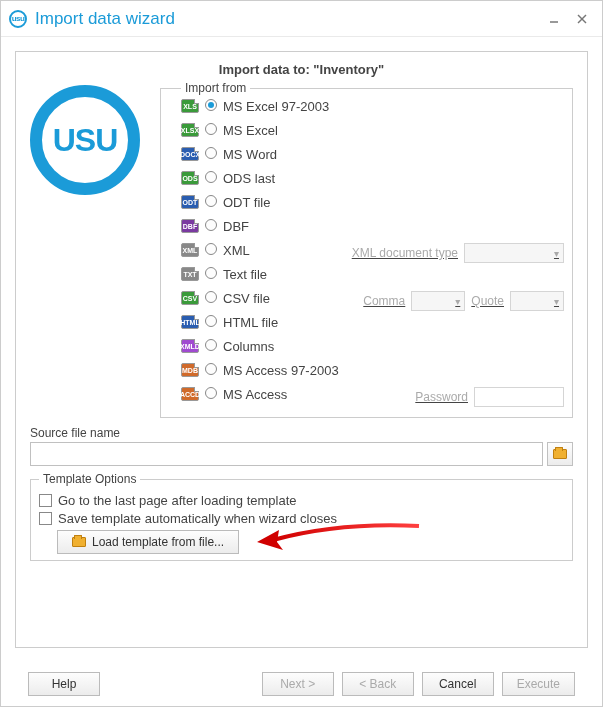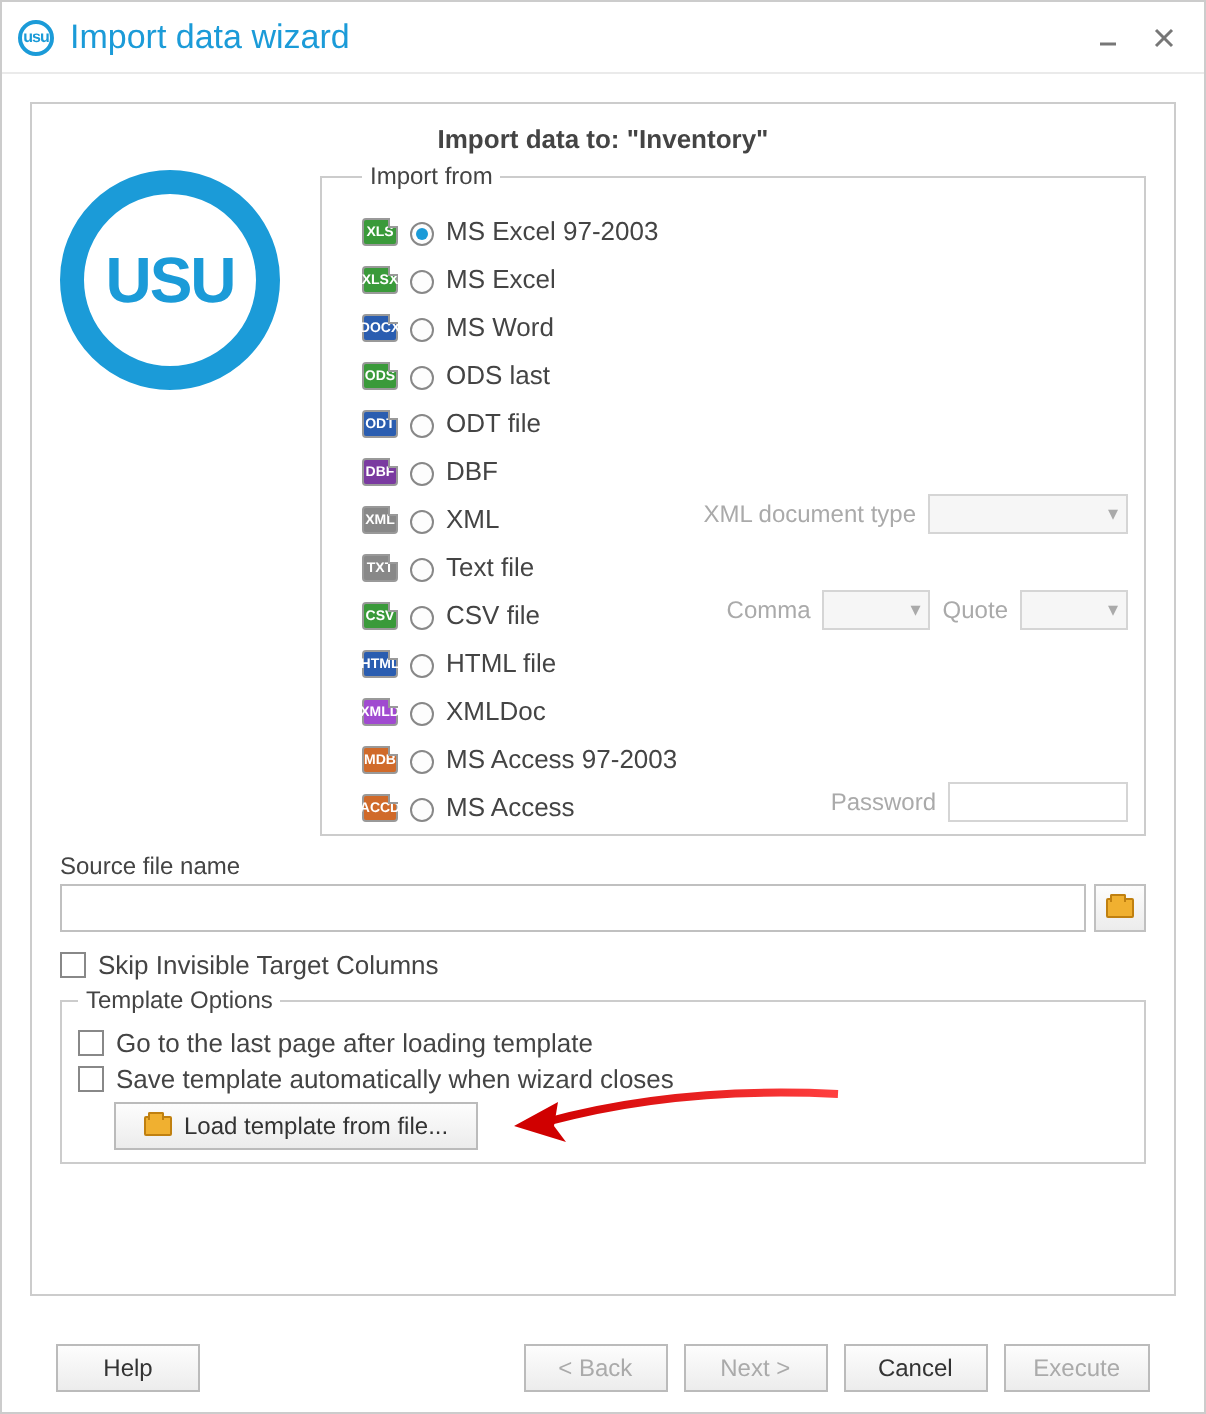--- a/index.html
+++ b/index.html
@@ -87,7 +87,7 @@
   .formats { flex: 1; padding-left: 20px; }
   .format-row {
     display: flex;
-    align-items: flex-end;
+    align-items: flex-start;
     height: 24px;
     gap: 6px;
   }

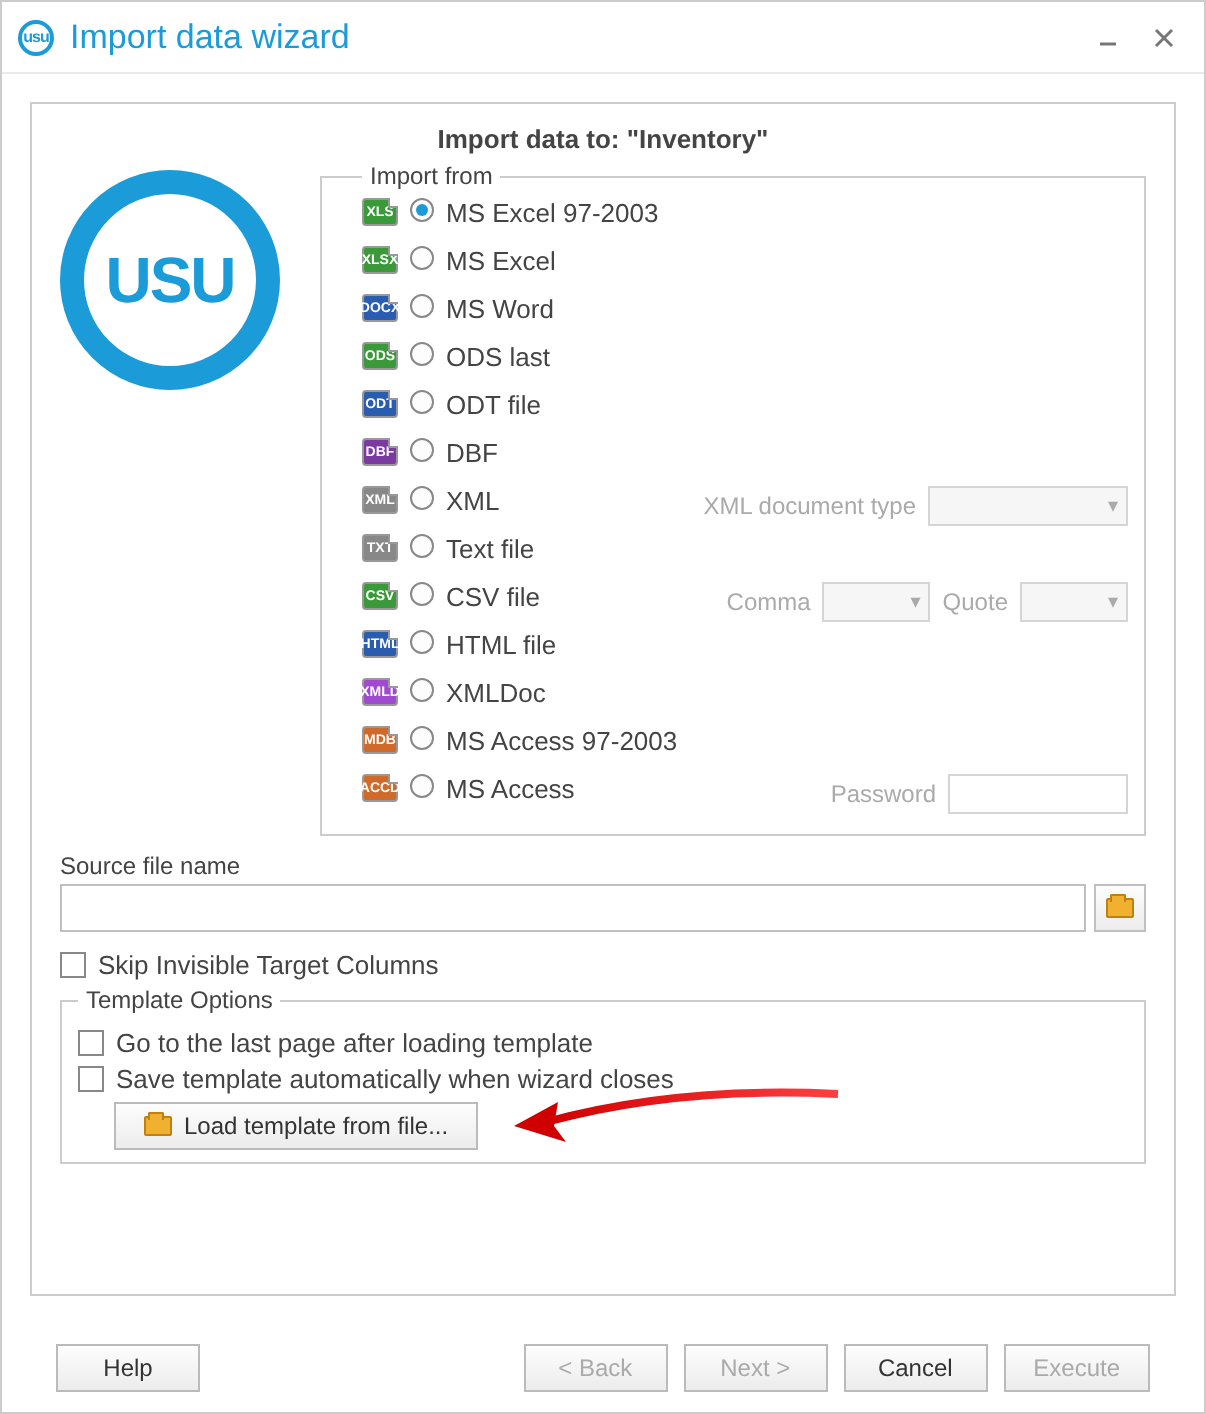--- a/index.html
+++ b/index.html
@@ -139,7 +139,7 @@
     border-radius: 50%;
   }
   .flabel { flex: 0 0 auto; margin-right: 8px; }
-  .extra { margin-left: auto; display: flex; align-items: center; gap: 6px; }
+  .extra { margin-left: auto; display: flex; align-items: center; gap: 6px; text-decoration: underline; }
   .extra .elabel { color: #aaa; font-size: 12px; }
   .select {
     border: 1px solid #d5d5d5;

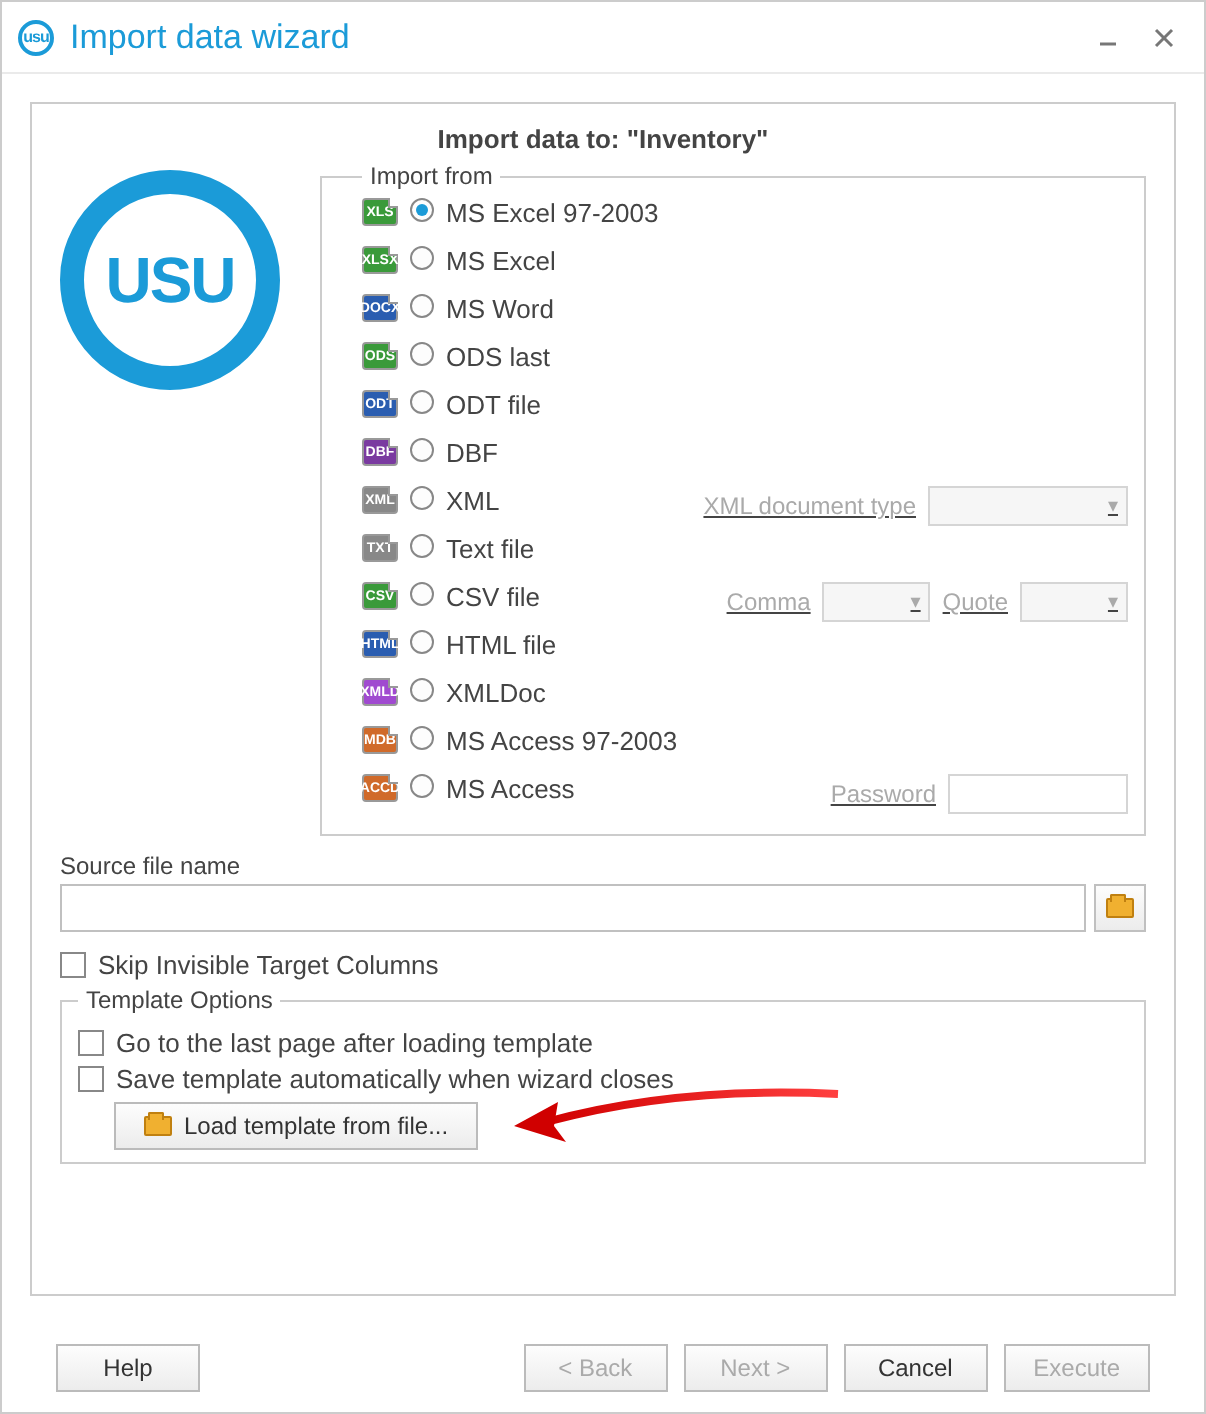--- a/index.html
+++ b/index.html
@@ -327,7 +327,7 @@
             <div class="format-row">
               <span class="ficon ic-xmld">XMLD</span>
               <span class="radio"></span>
-              <span class="flabel">XMLDoc</span>
+              <span class="flabel">Columns</span>
             </div>
             <div class="format-row">
               <span class="ficon ic-mdb">MDB</span>

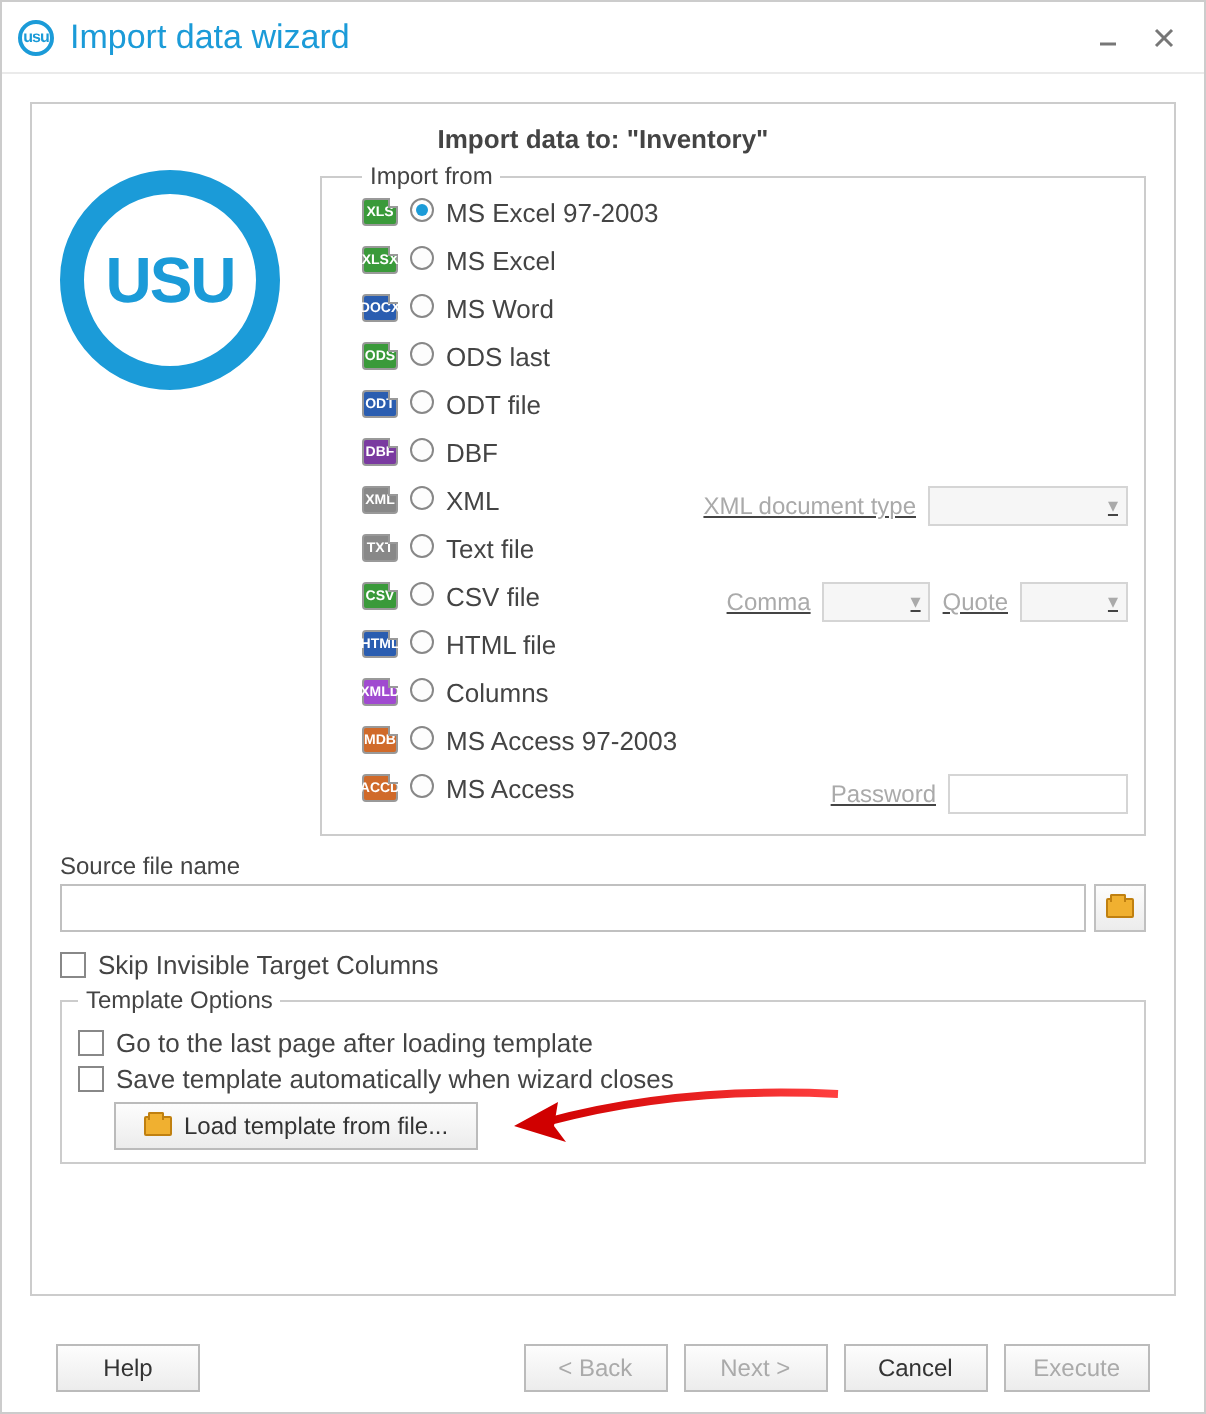--- a/index.html
+++ b/index.html
@@ -355,10 +355,6 @@
       </div>
     </div>
 
-    <div class="check-row">
-      <span class="checkbox"></span>
-      <span>Skip Invisible Target Columns</span>
-    </div>
 
     <fieldset class="tpl-options">
       <legend>Template Options</legend>

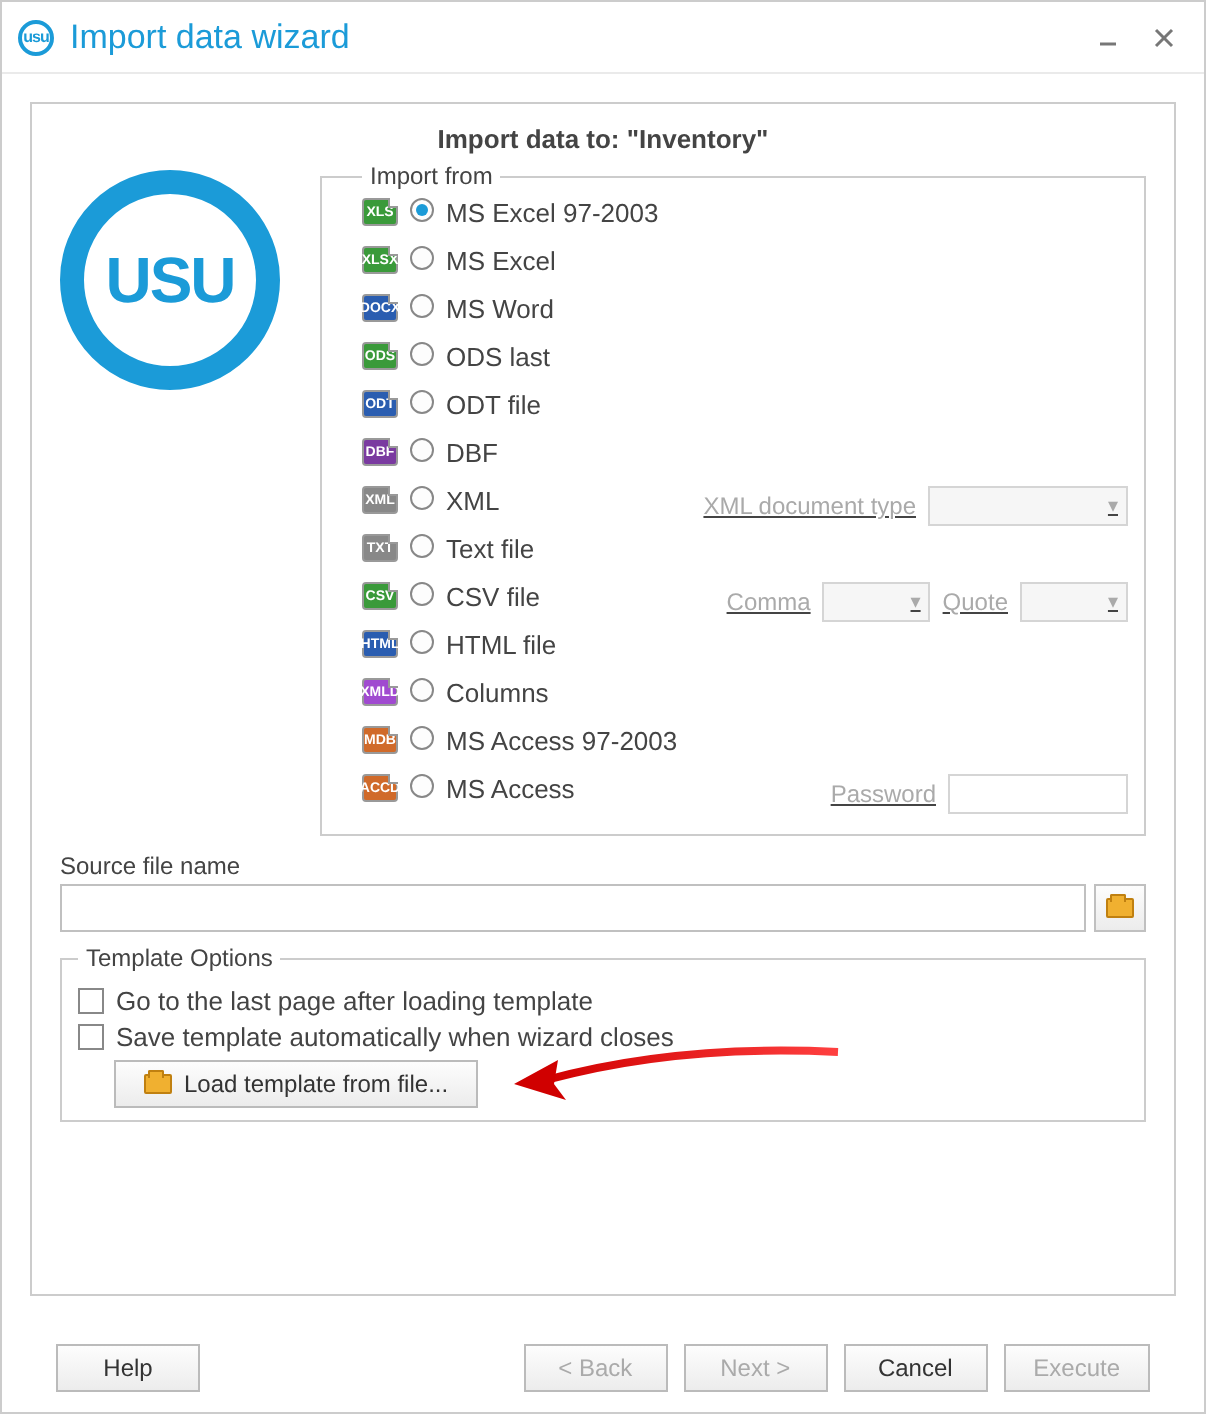--- a/index.html
+++ b/index.html
@@ -391,8 +391,8 @@
 <div class="footer">
   <div class="btn">Help</div>
   <div class="spacer"></div>
+  <div class="btn disabled">Next &gt;</div>
   <div class="btn disabled">&lt; Back</div>
-  <div class="btn disabled">Next &gt;</div>
   <div class="btn">Cancel</div>
   <div class="btn disabled">Execute</div>
 </div>

